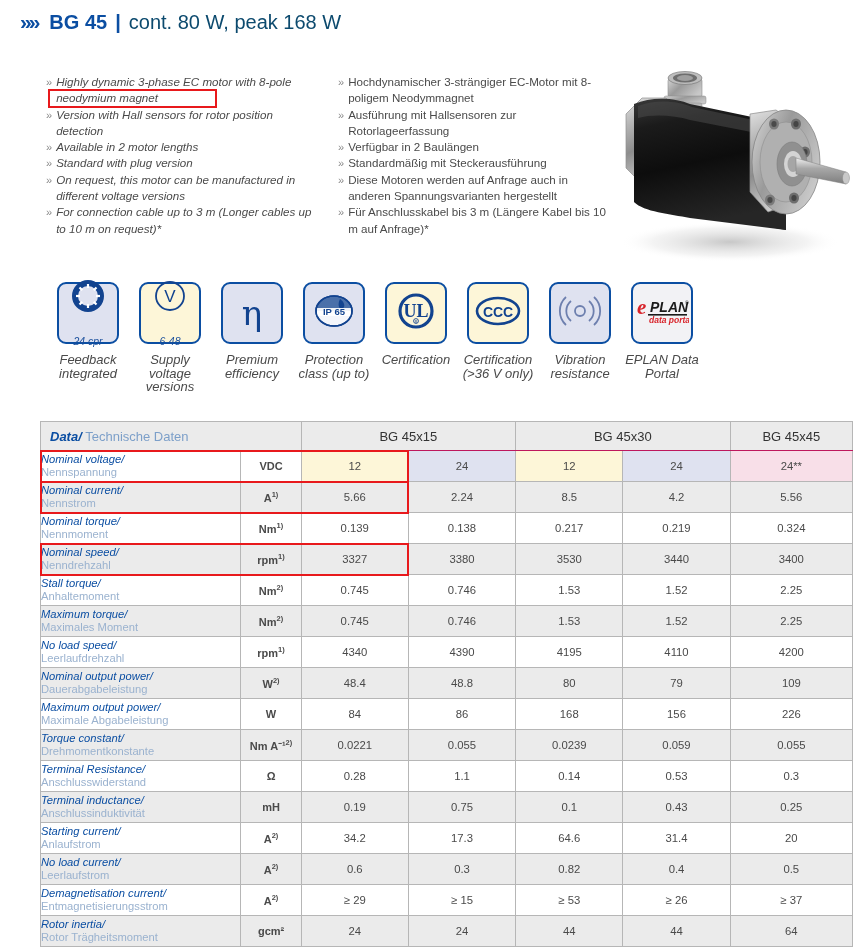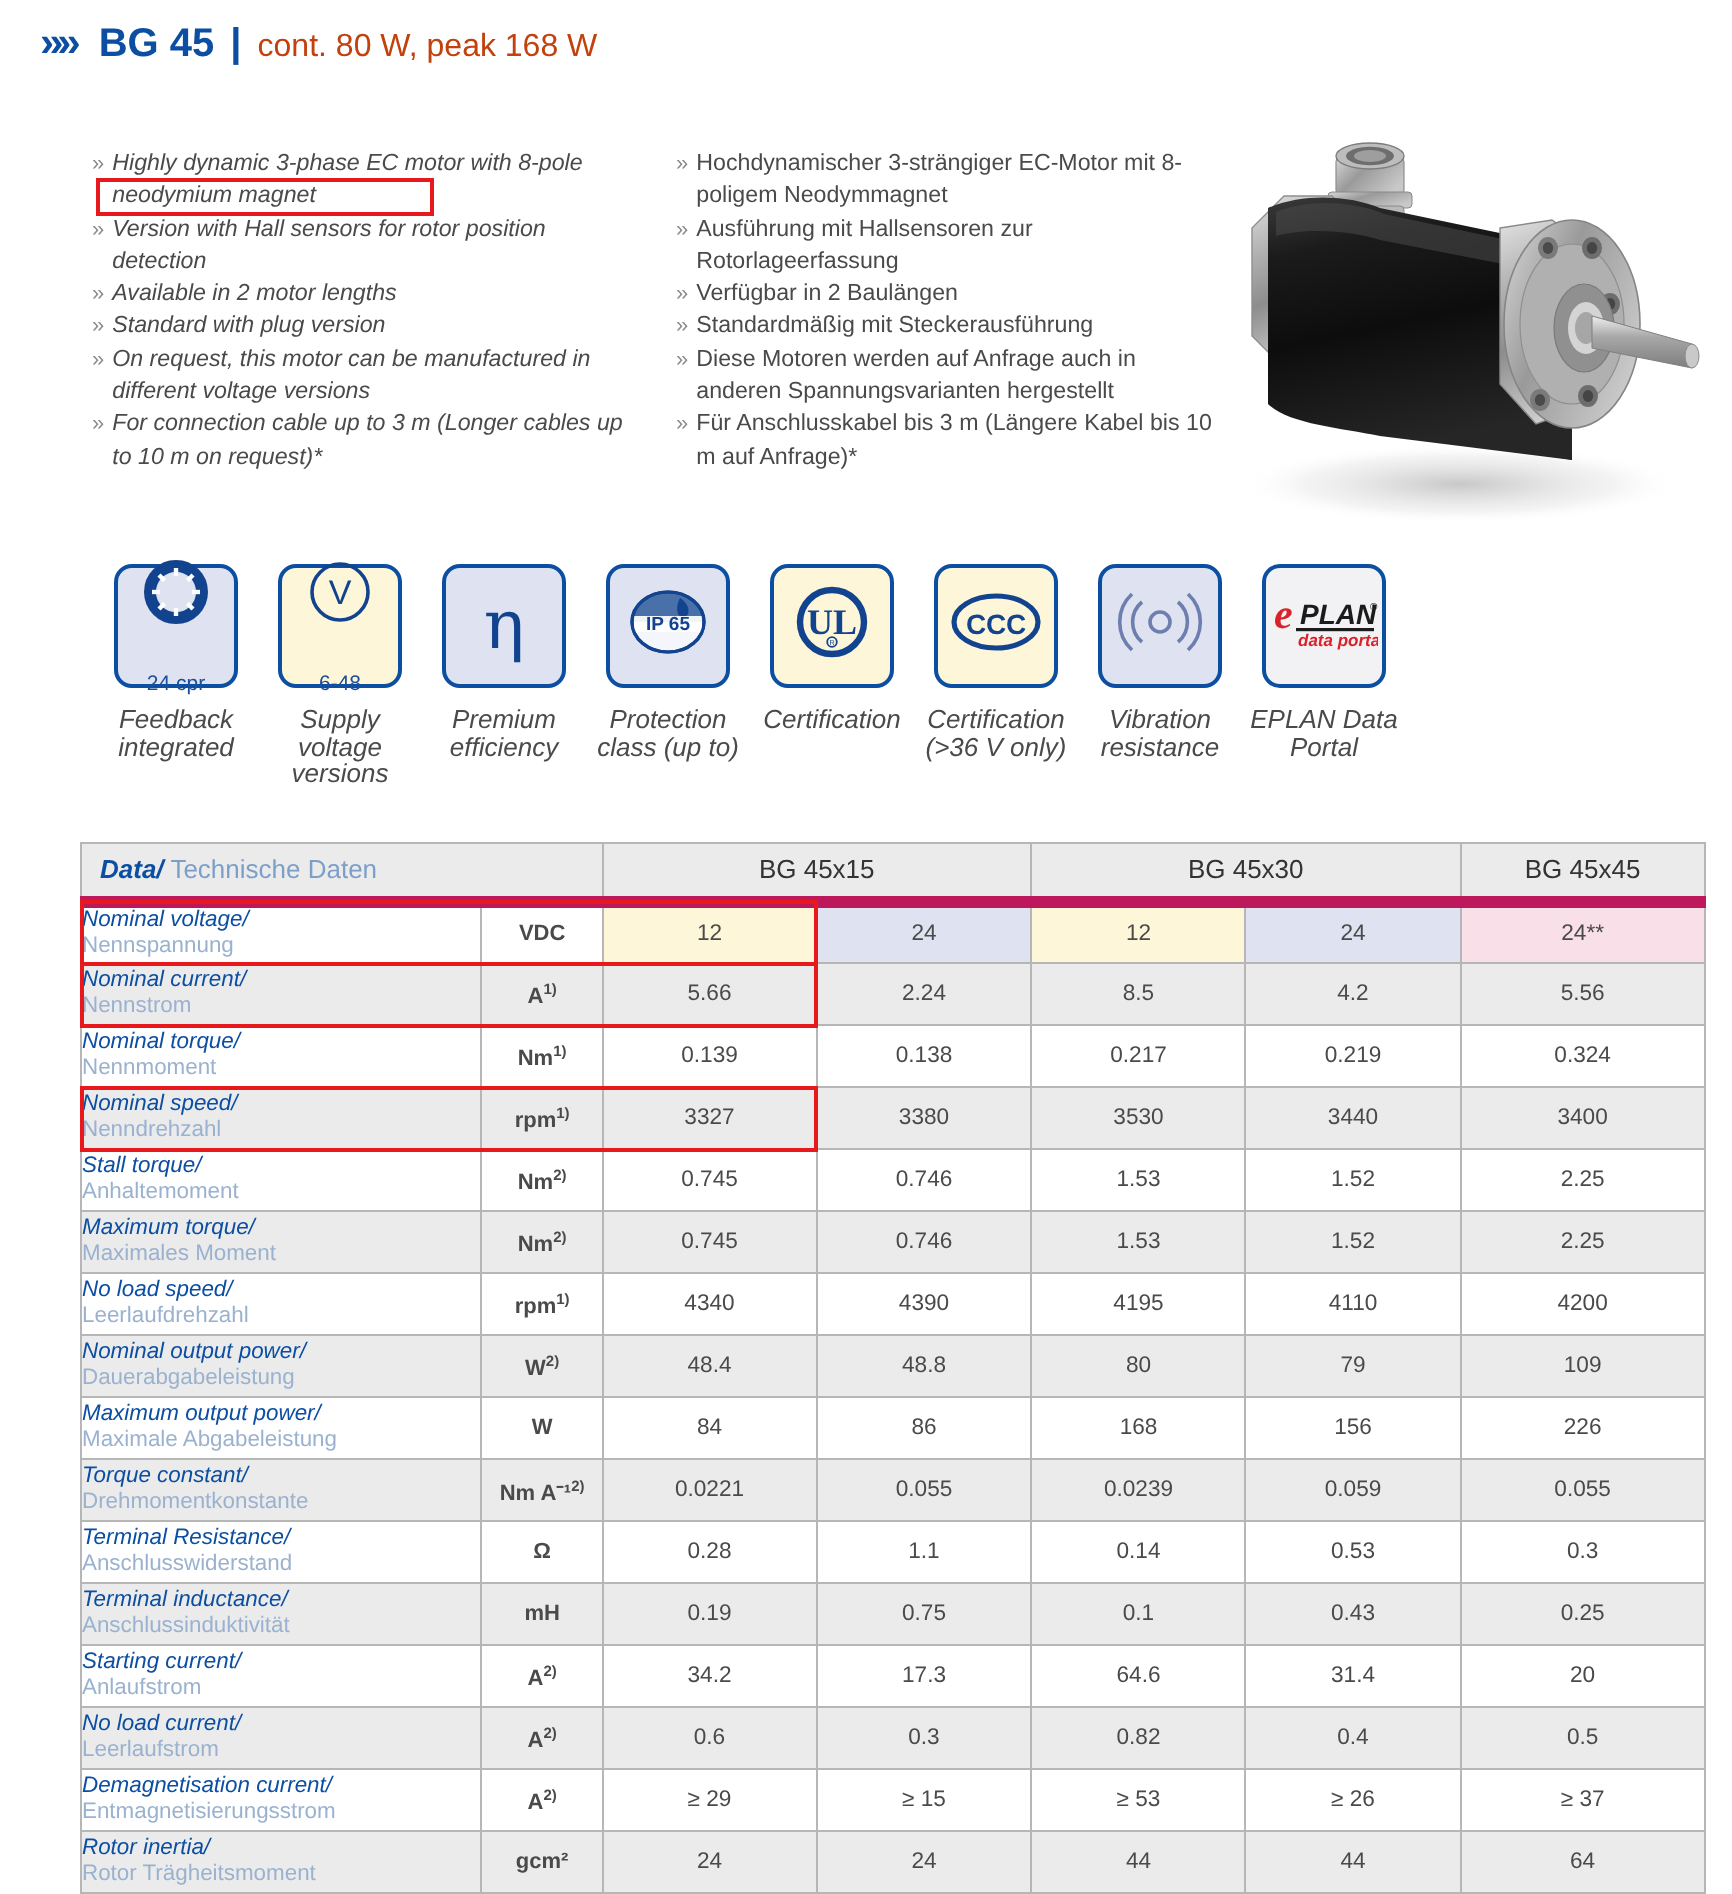--- a/index.html
+++ b/index.html
@@ -33,7 +33,7 @@
   }
   .title-strong { color: #0b4ea2; font-weight: bold; font-size: 20px; }
   .title-bar { color: #0b4ea2; font-weight: bold; font-size: 20px; margin:0 2px; }
-  .title-light { color: #c2410c; font-weight: normal; font-size: 16px; }
+  .title-light { color: #0c4a6e; font-weight: normal; font-size: 20px; }
 
   
   .features {

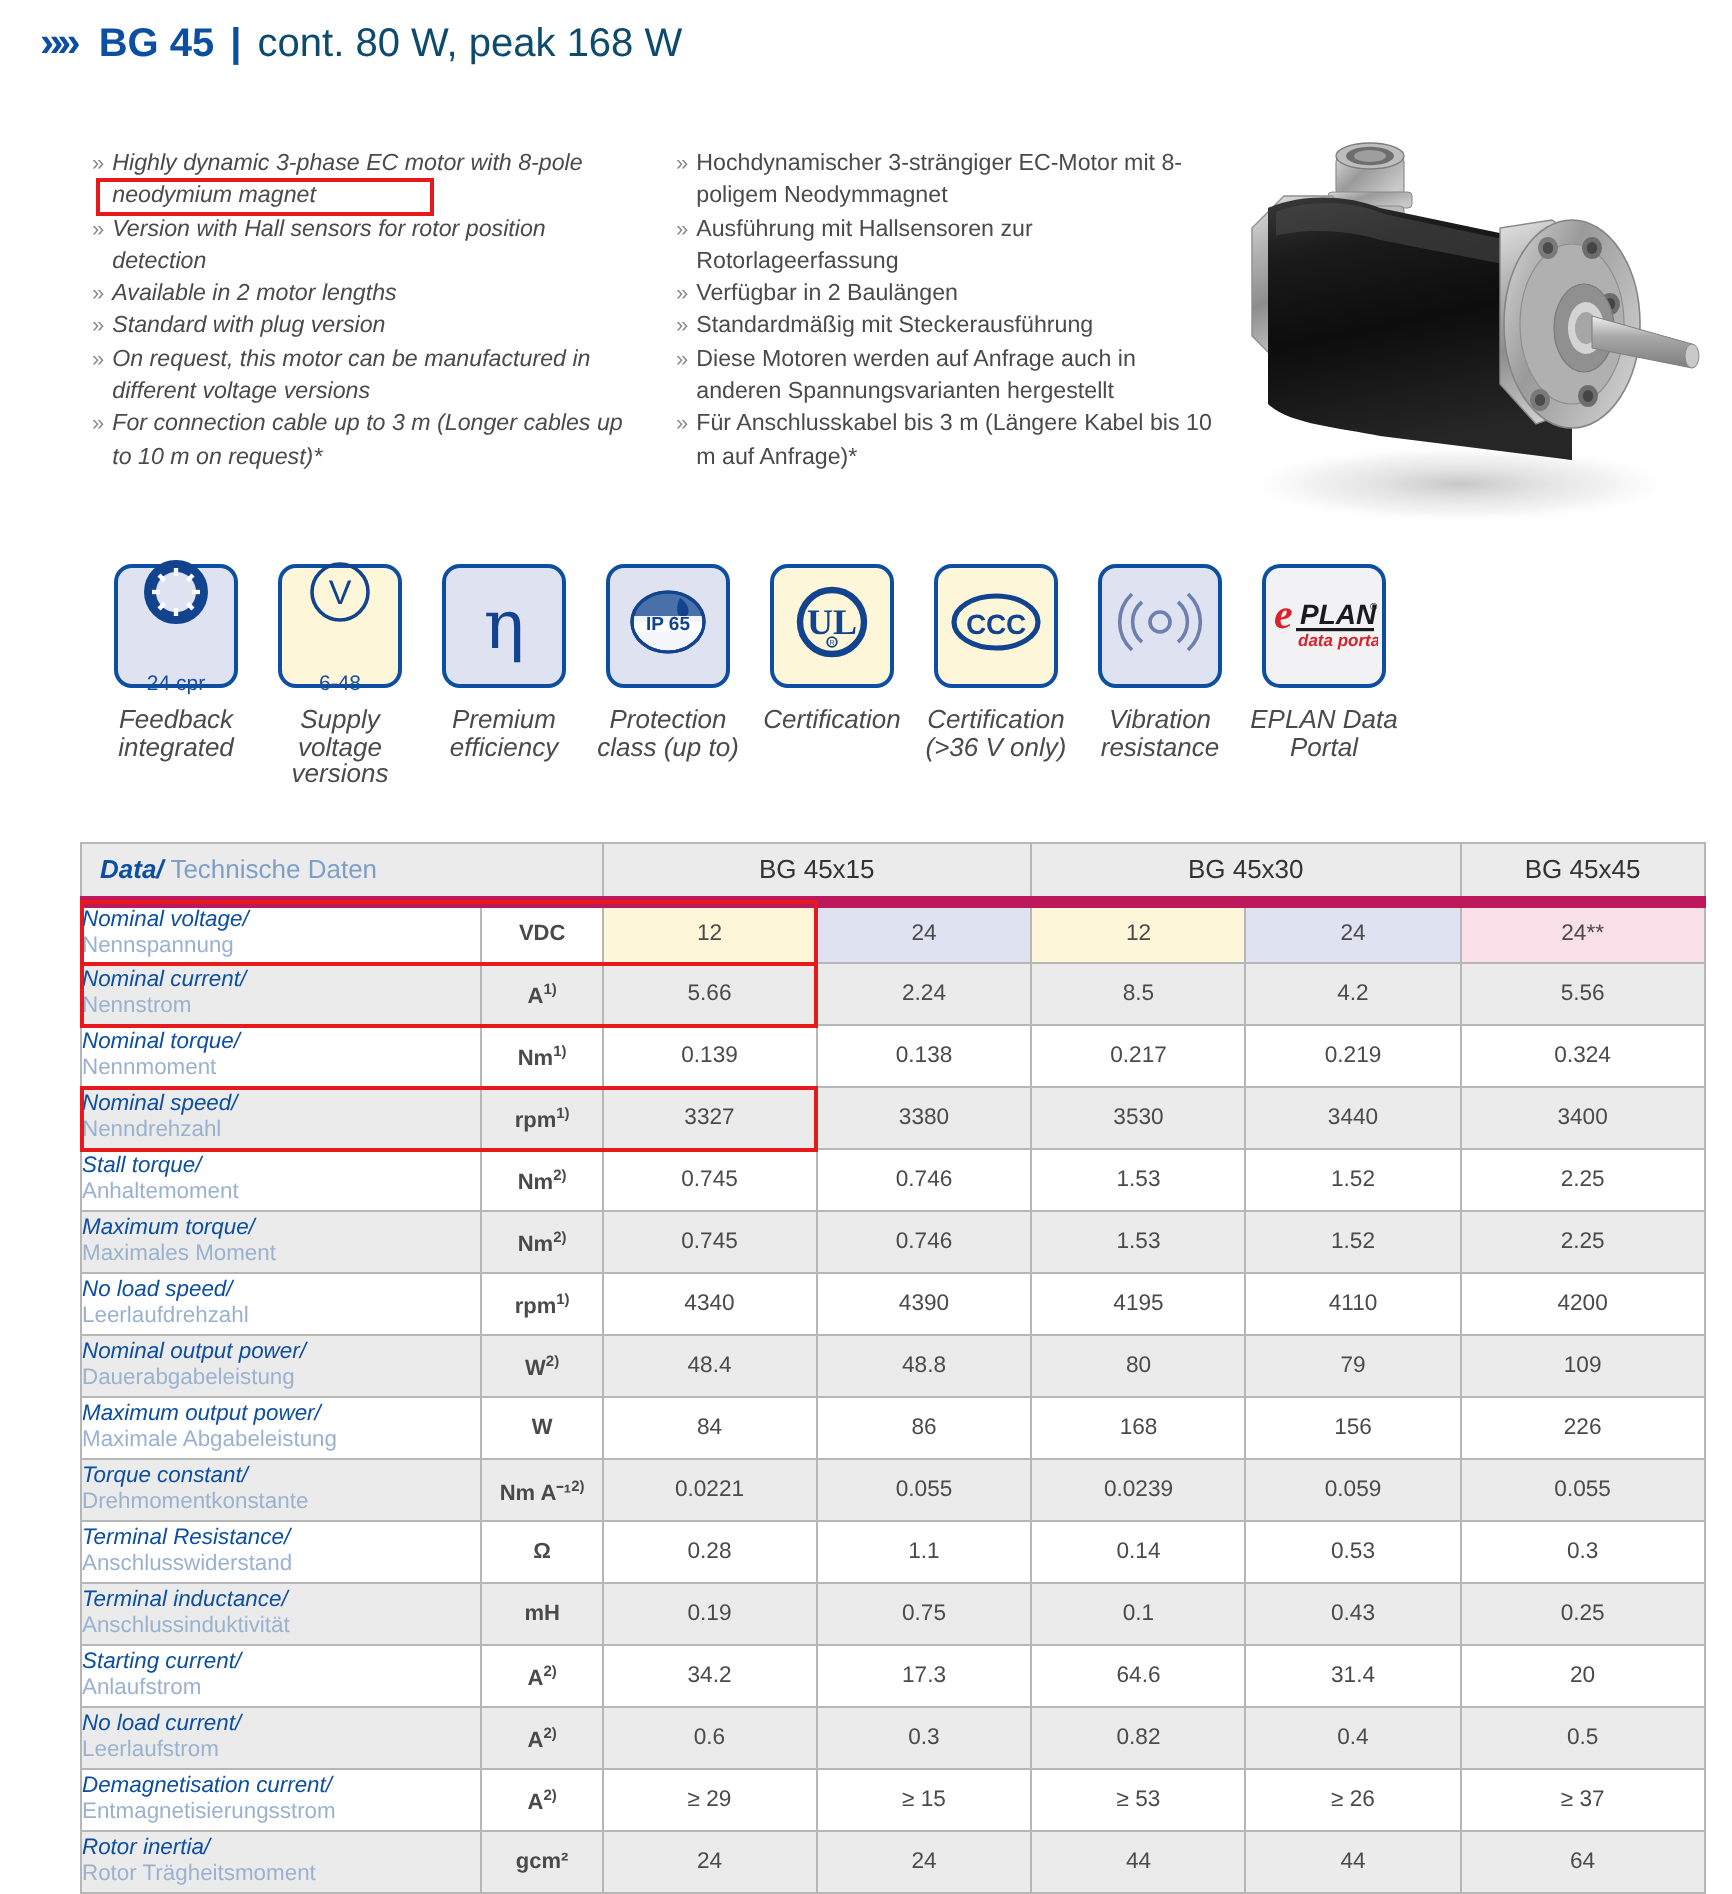--- a/index.html
+++ b/index.html
@@ -116,6 +116,7 @@
     color: #1a4f9c;
     margin-top: 18px;
     font-weight: 500;
+    font-style: italic;
   }
   .eta-glyph {
     font-size: 34px;

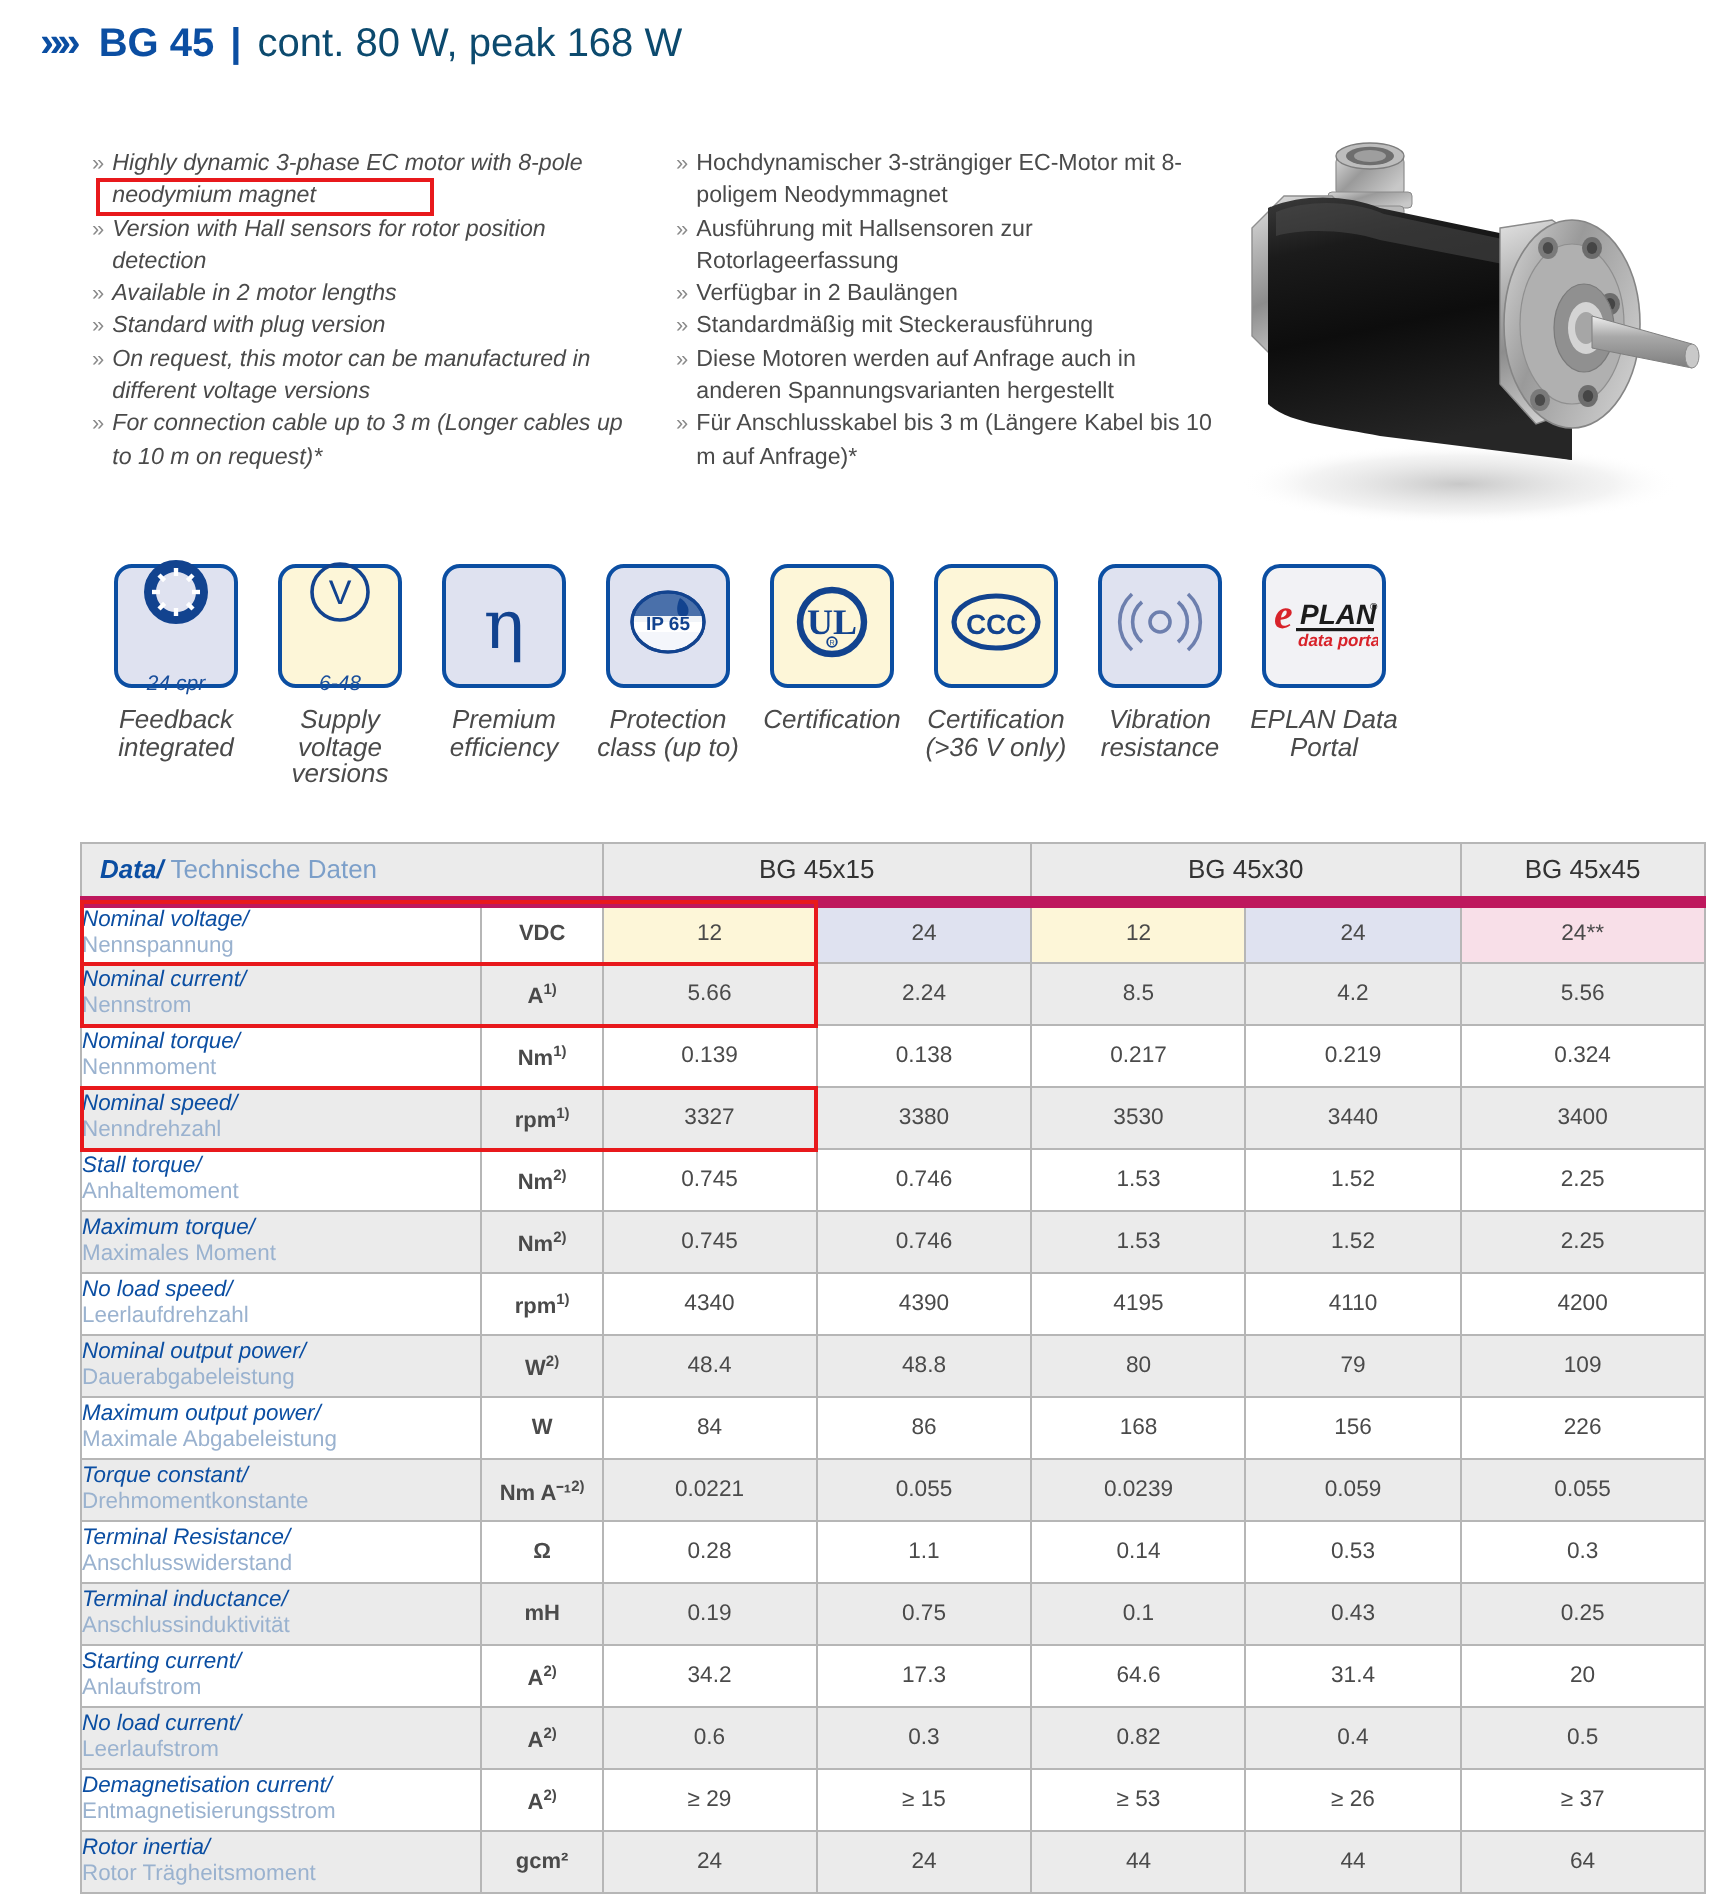--- a/index.html
+++ b/index.html
@@ -144,7 +144,7 @@
     color: #333;
     text-align: center;
     font-weight: normal;
-    border-bottom: 6px solid #be185d;
+    border-bottom: 1px solid #be185d;
   }
   .hdr-data {
     text-align: left !important;

